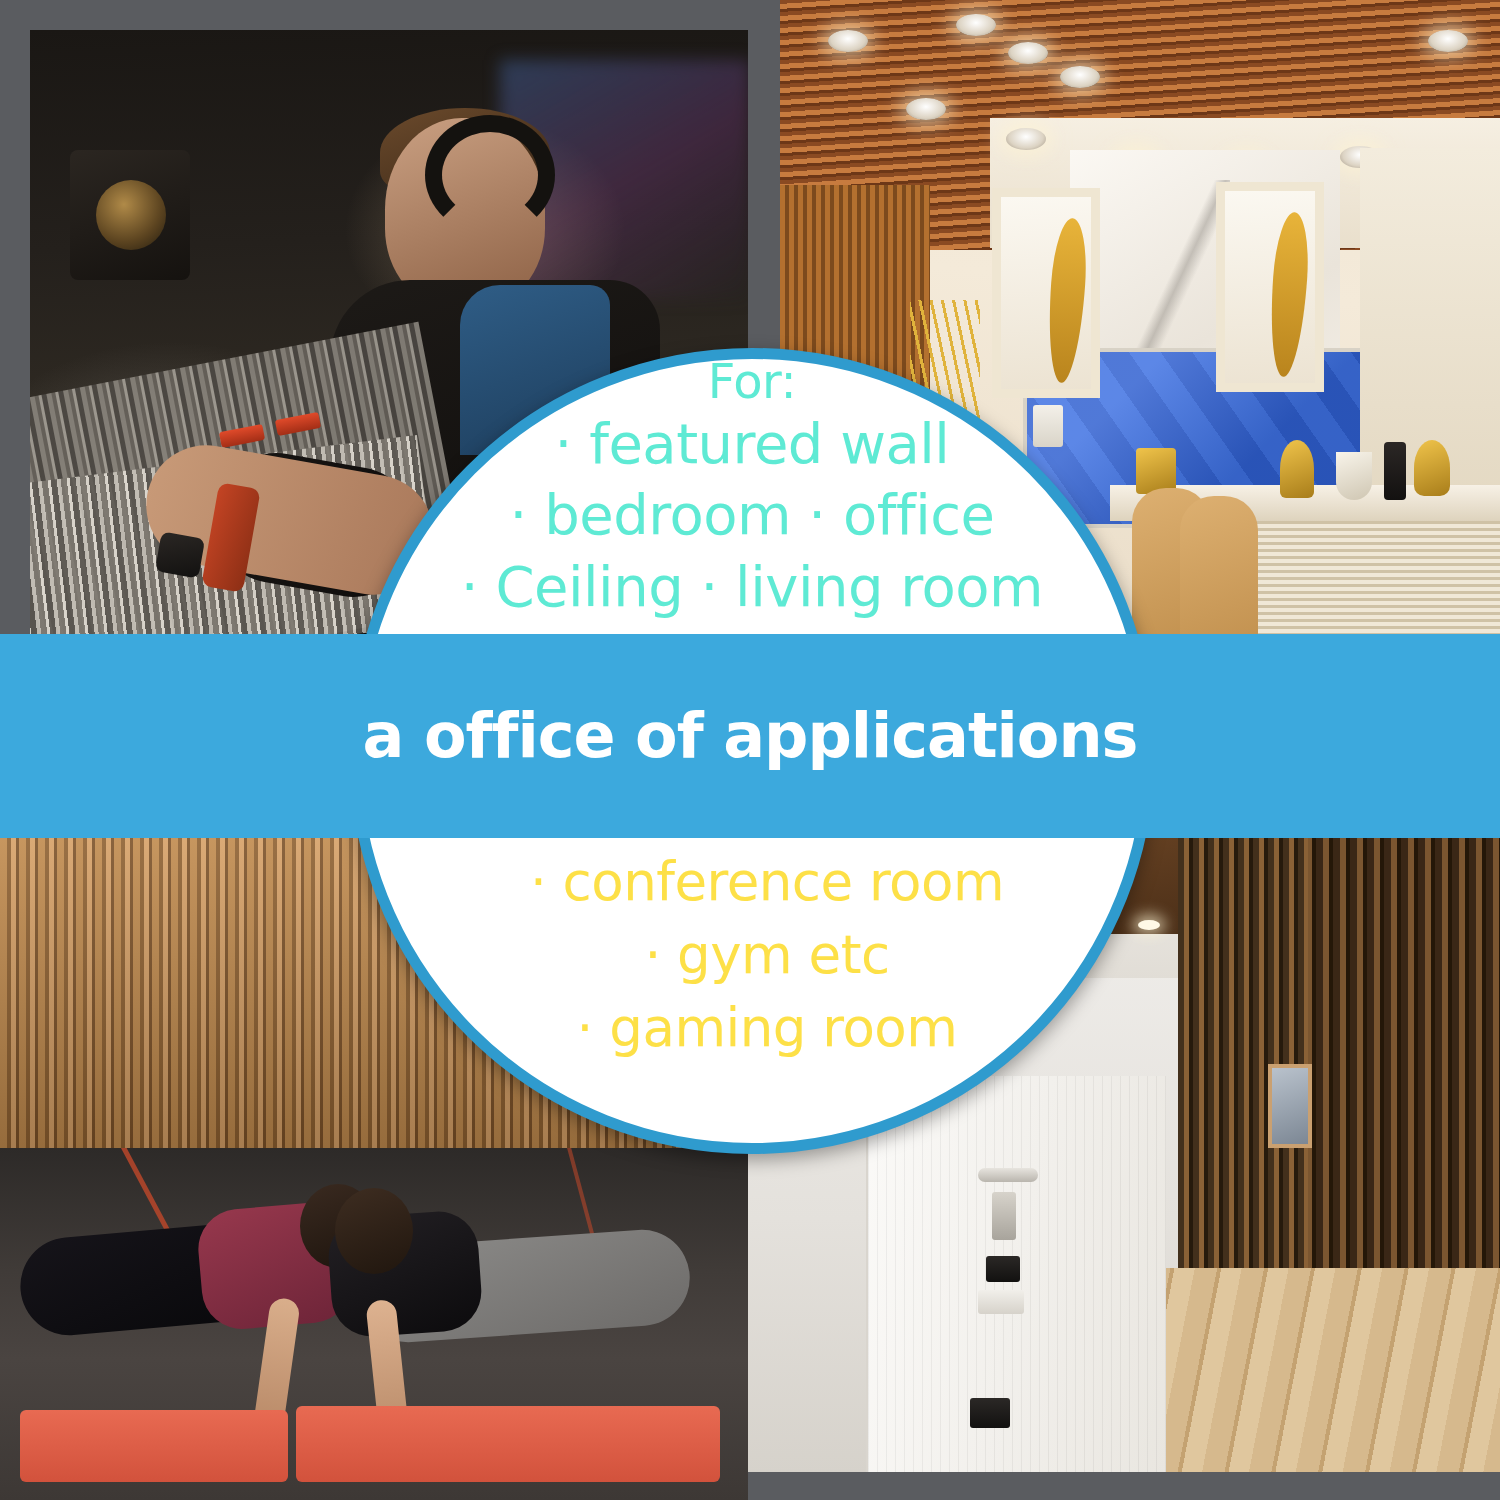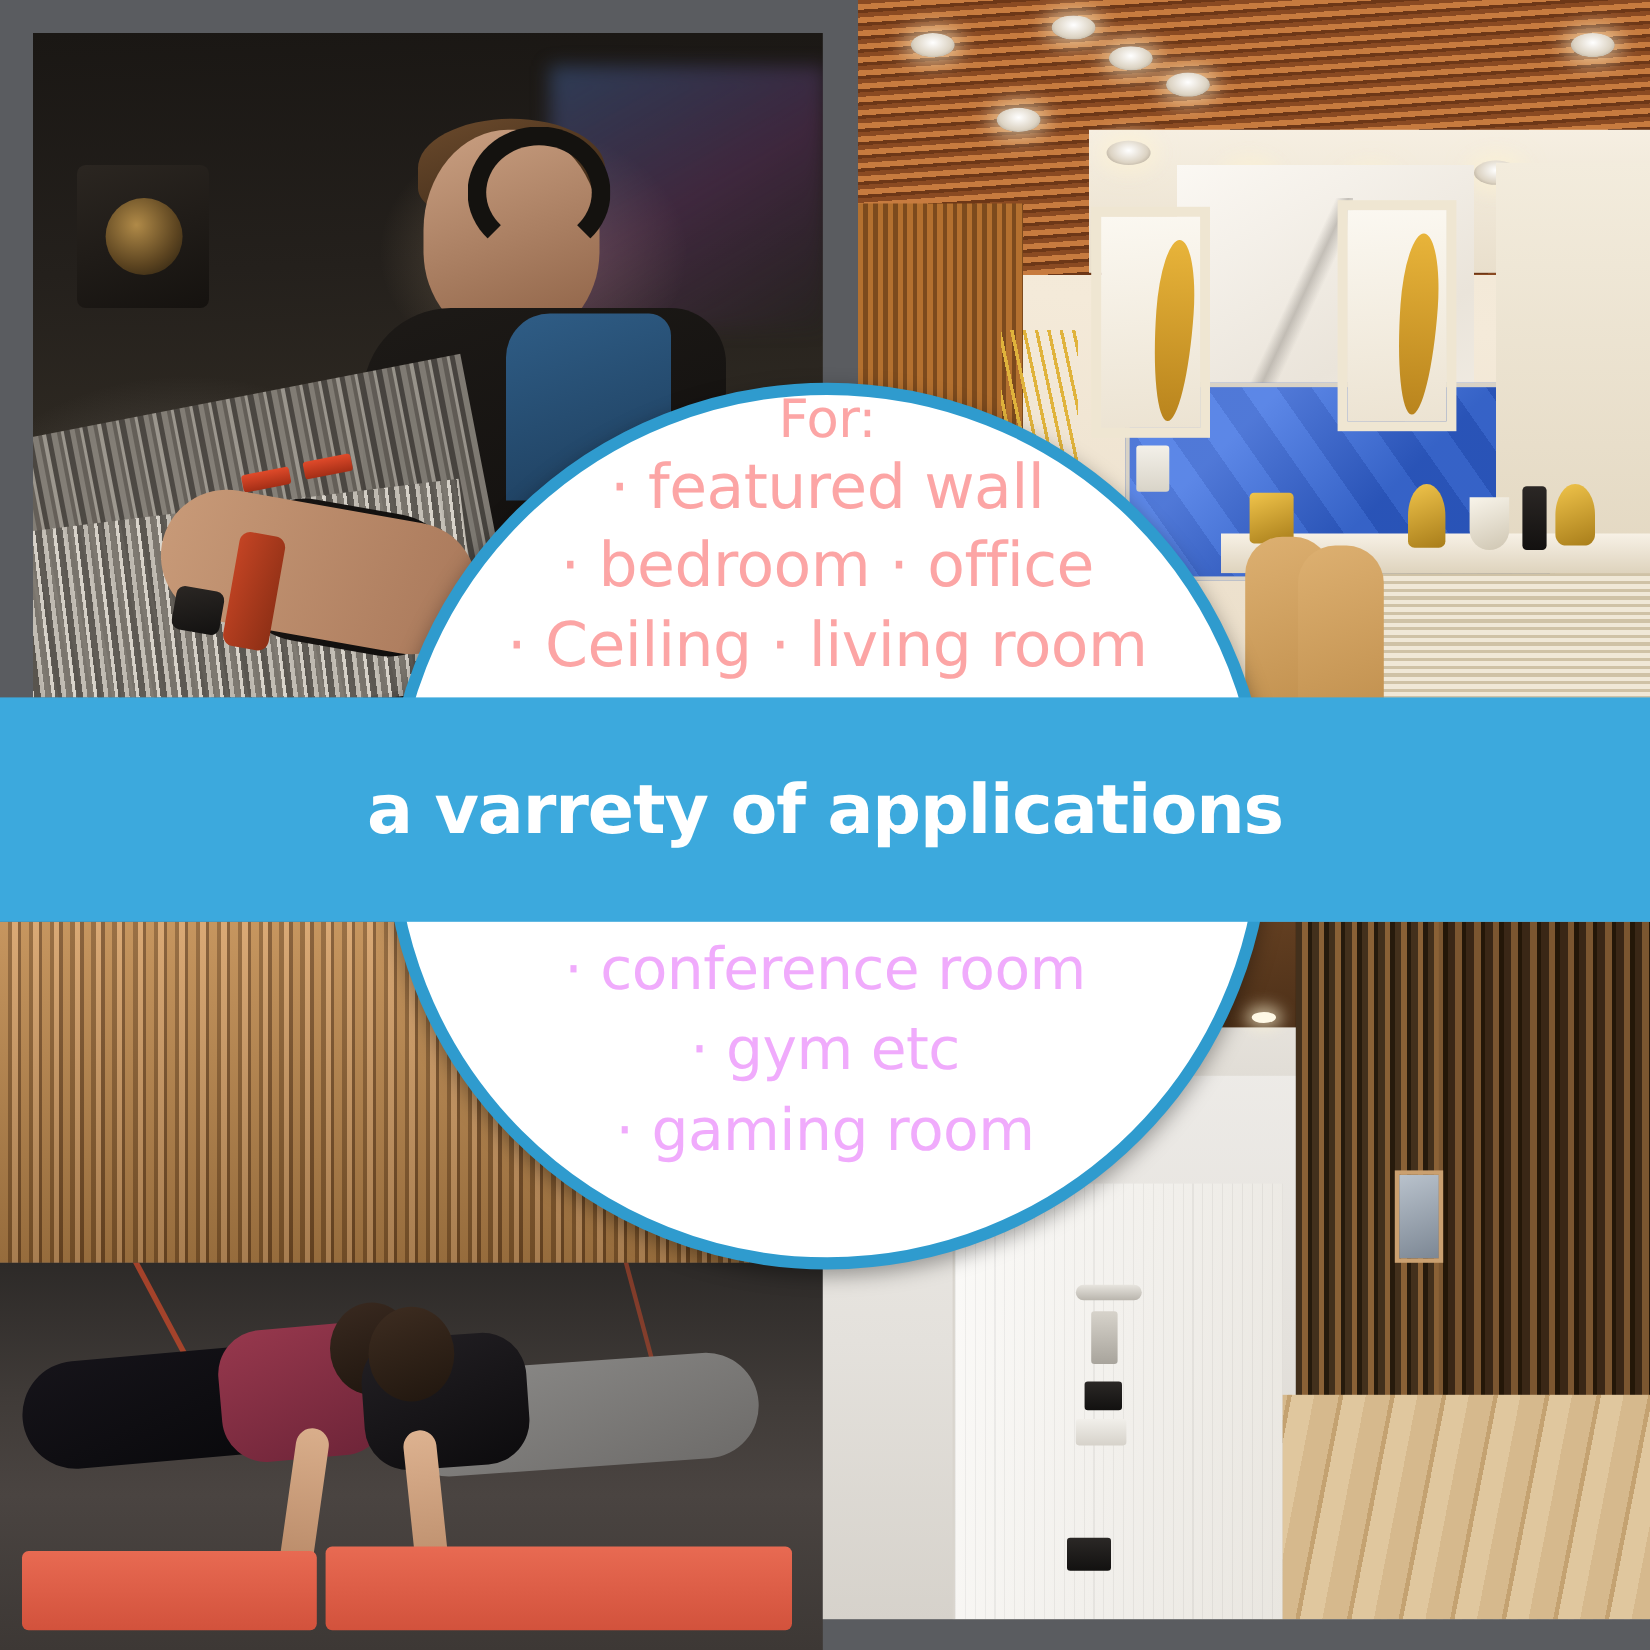--- a/index.html
+++ b/index.html
@@ -248,7 +248,7 @@
     position: absolute; z-index: 24;
     left: 349px; top: 355px; width: 806px;
     text-align: center;
-    color: #fca5a5;
+    color: #5eead4;
     font-size: 56px;
     line-height: 1.28;
     letter-spacing: -.5px;

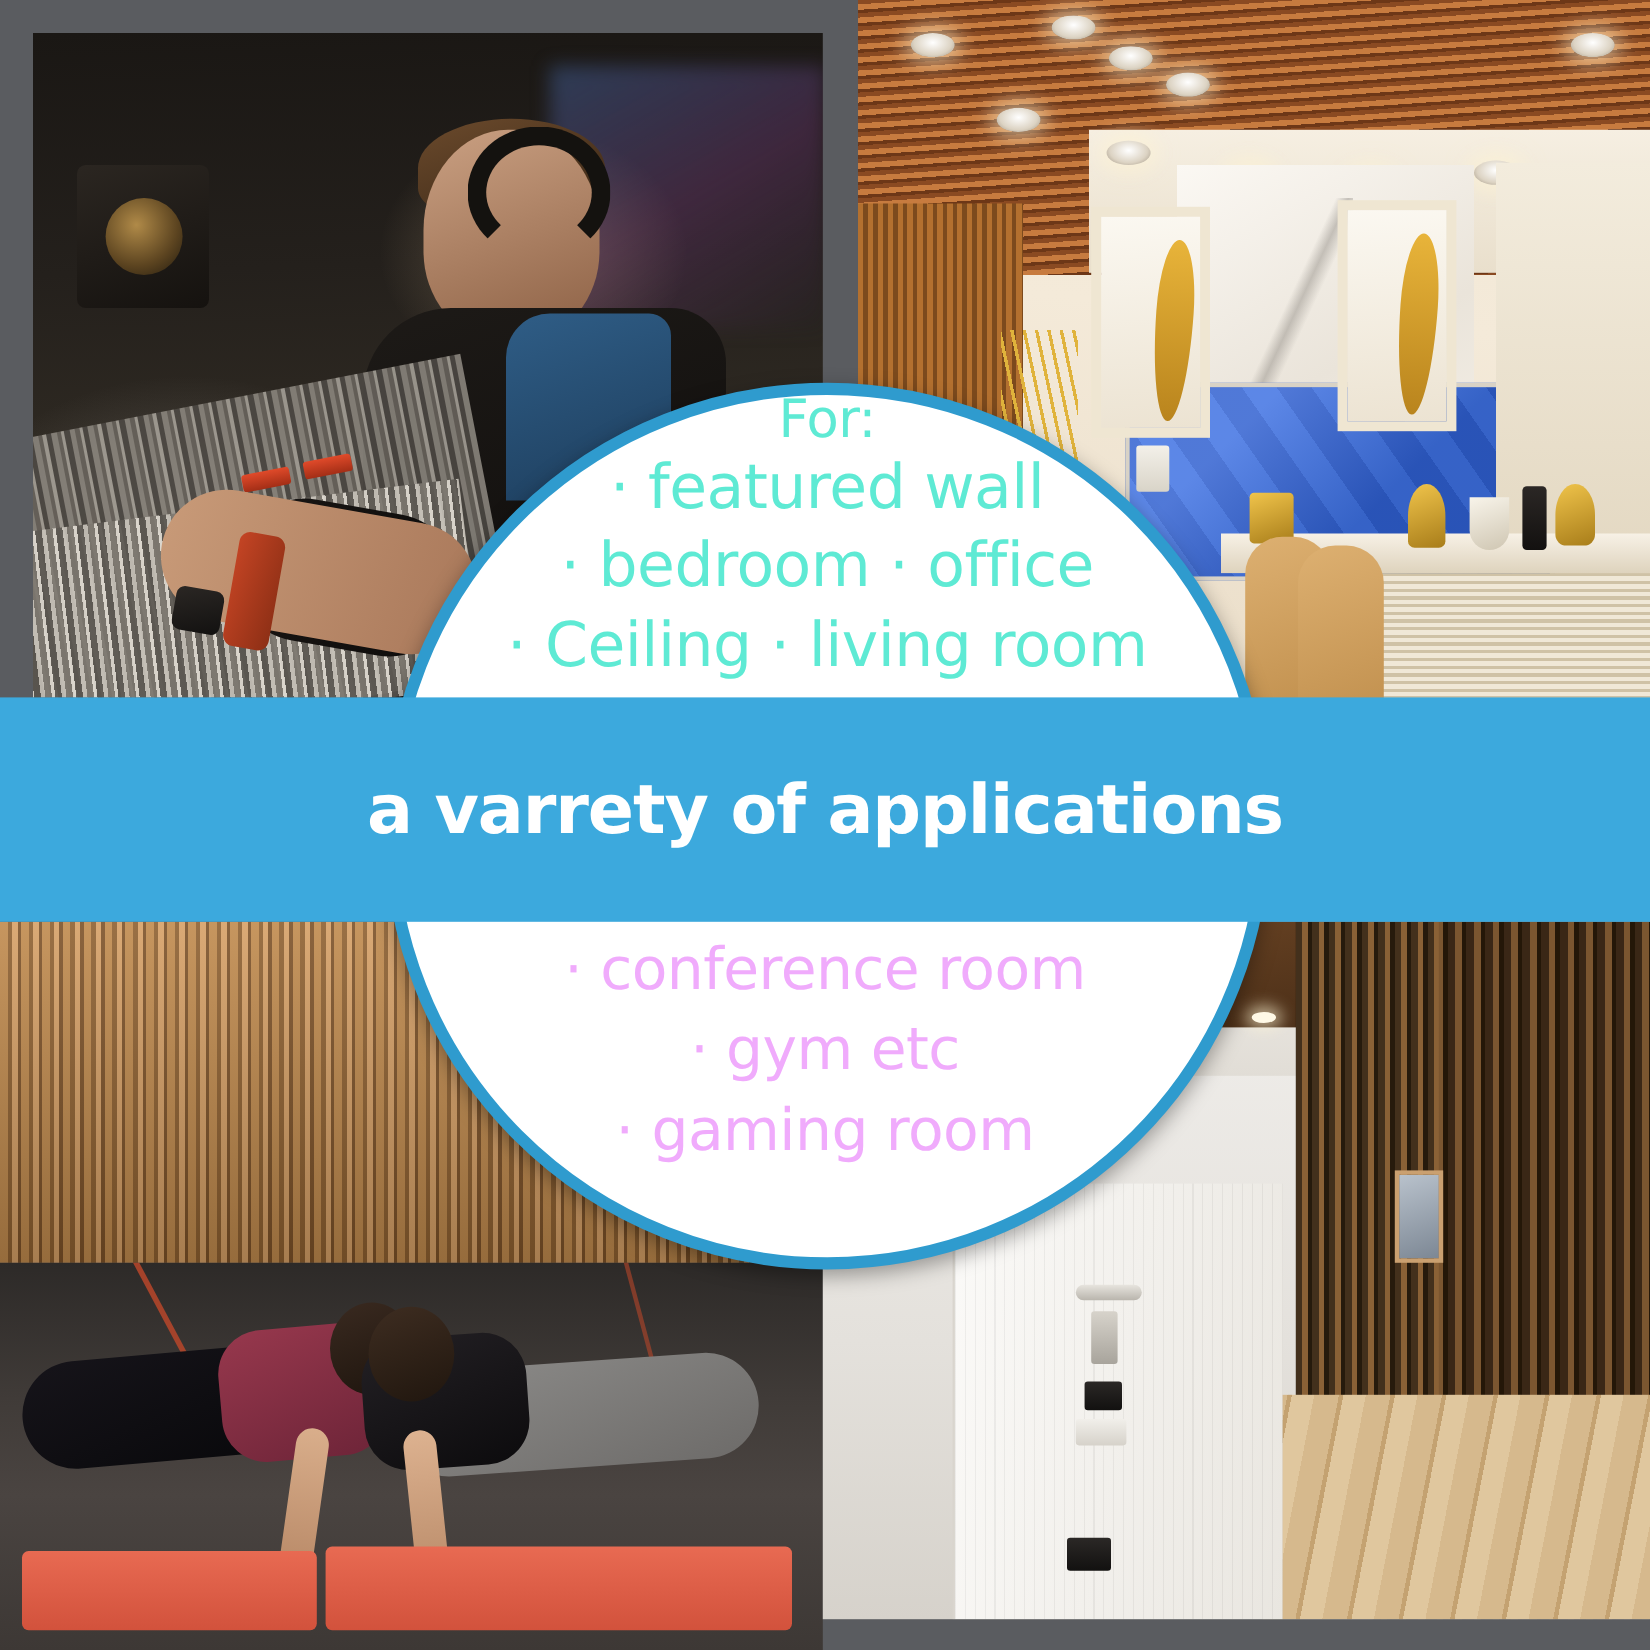--- a/index.html
+++ b/index.html
@@ -387,7 +387,7 @@
   </div>
 
   <div id="banner">
-    <div class="bline">a varrety of applications</div>
+    <div class="bline">a office of applications</div>
   </div>
 
 </div>

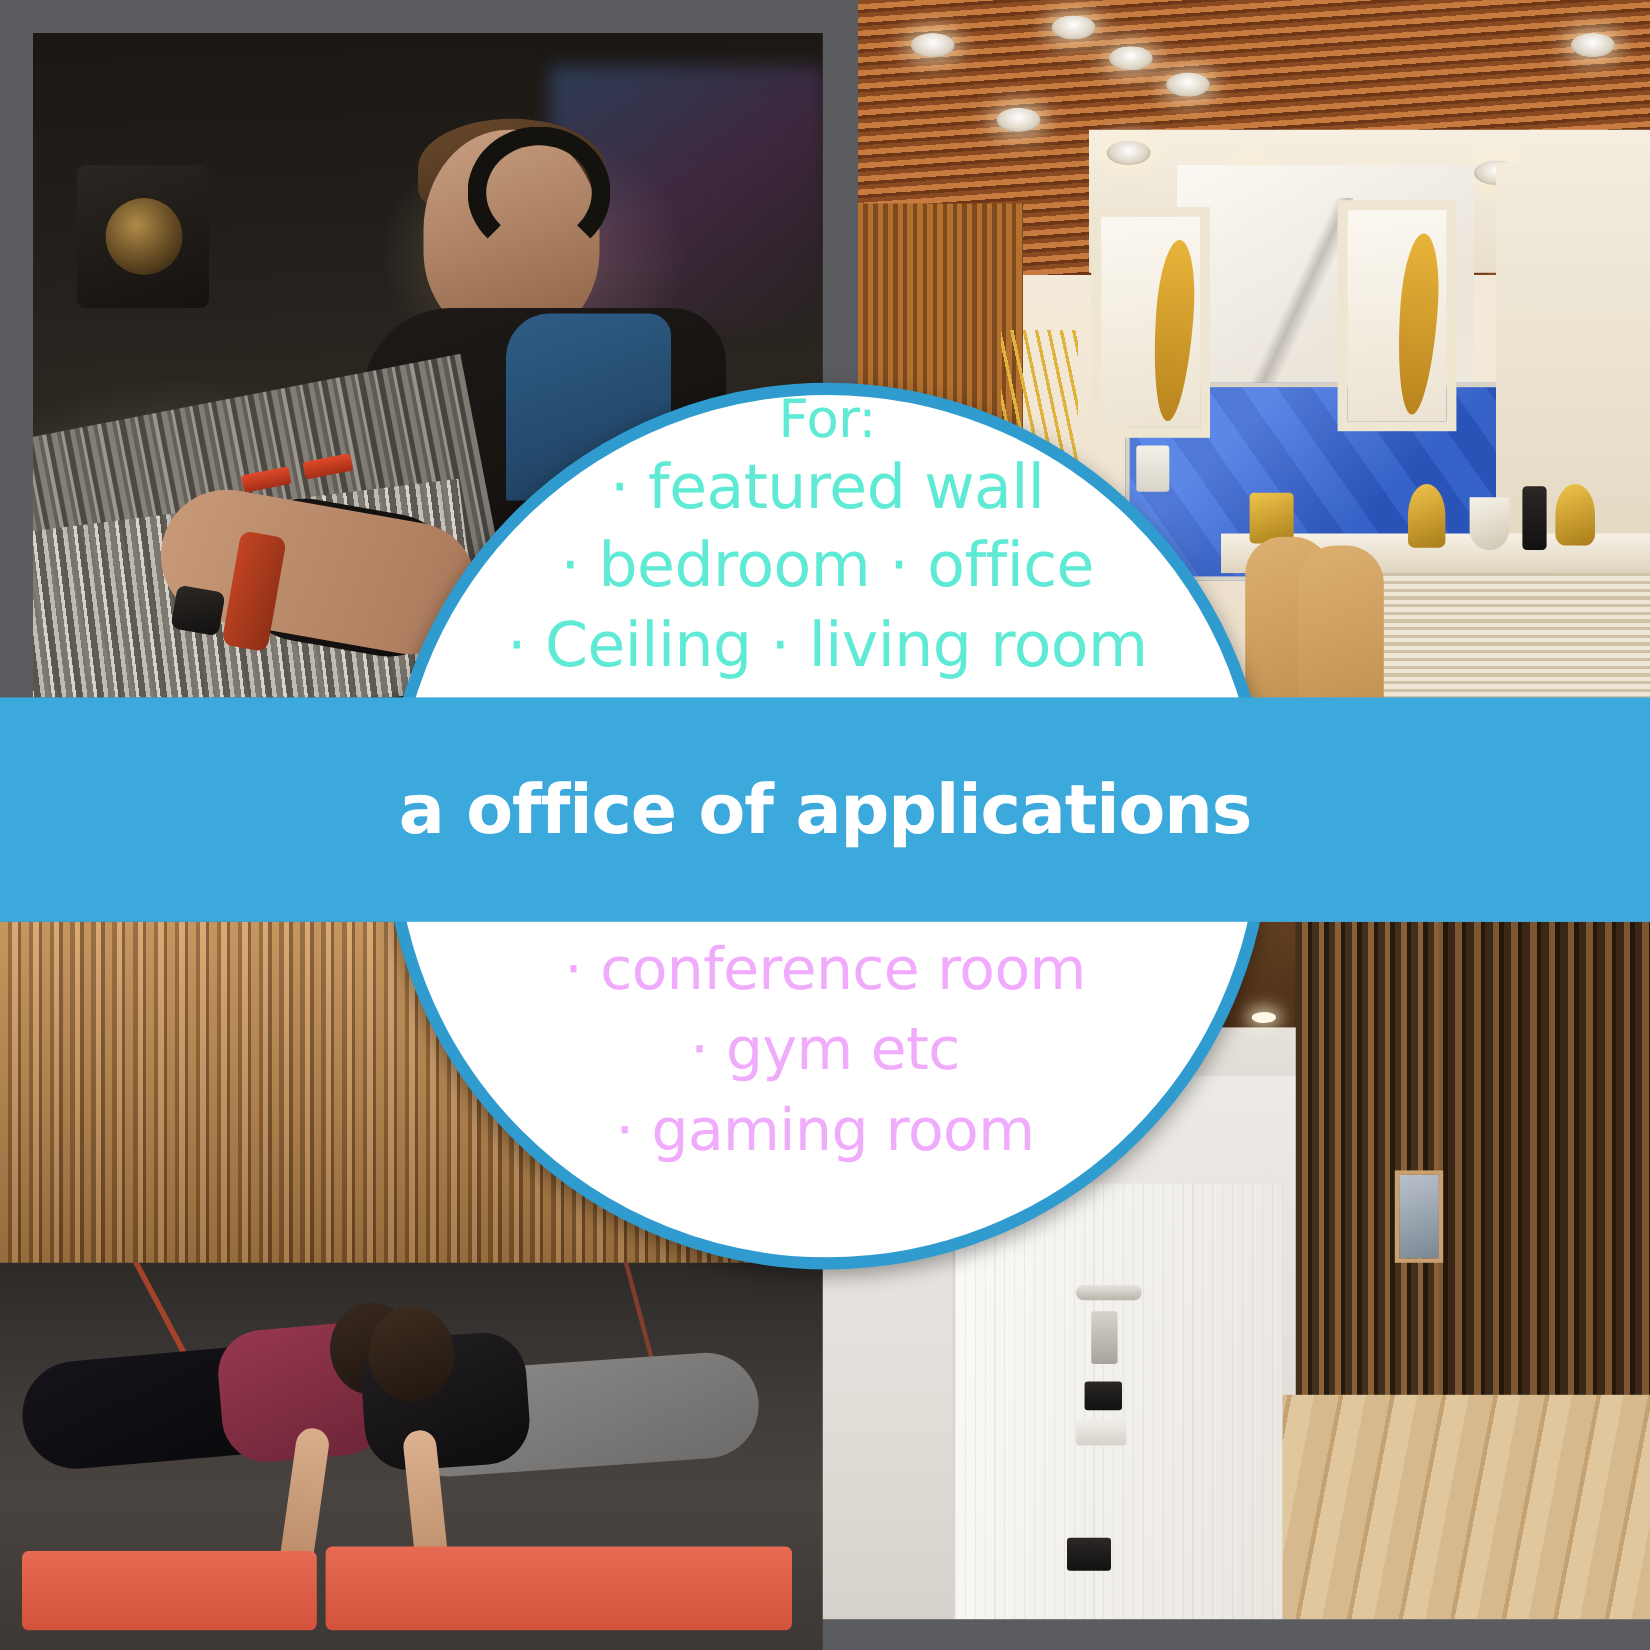--- a/index.html
+++ b/index.html
@@ -256,9 +256,9 @@
   #circle-top-list .lead { font-size: 48px; line-height: 1.1; }
   #circle-bottom-list {
     position: absolute; z-index: 24;
-    left: 347px; top: 845px; width: 806px;
+    left: 364px; top: 845px; width: 806px;
     text-align: center;
-    color: #f0abfc;
+    color: #fde047;
     font-size: 53px;
     line-height: 1.38;
     letter-spacing: -.5px;

